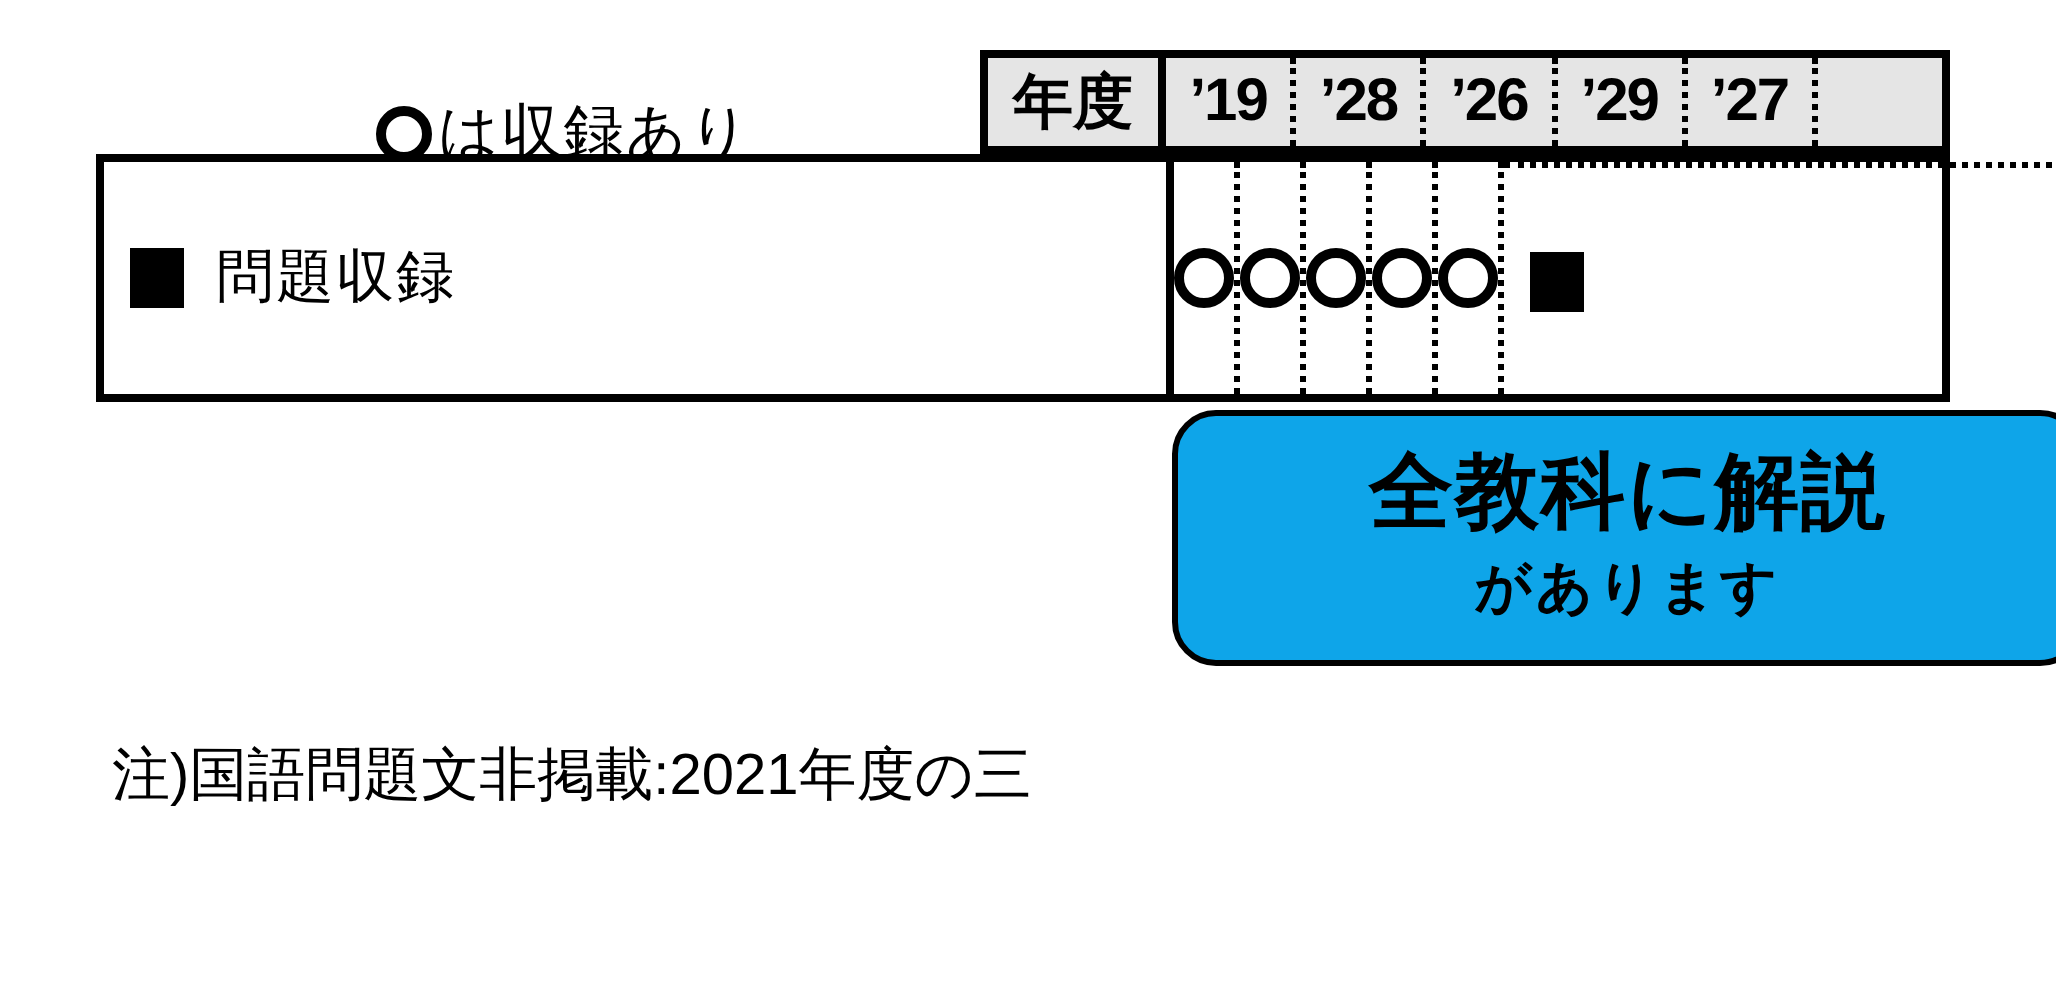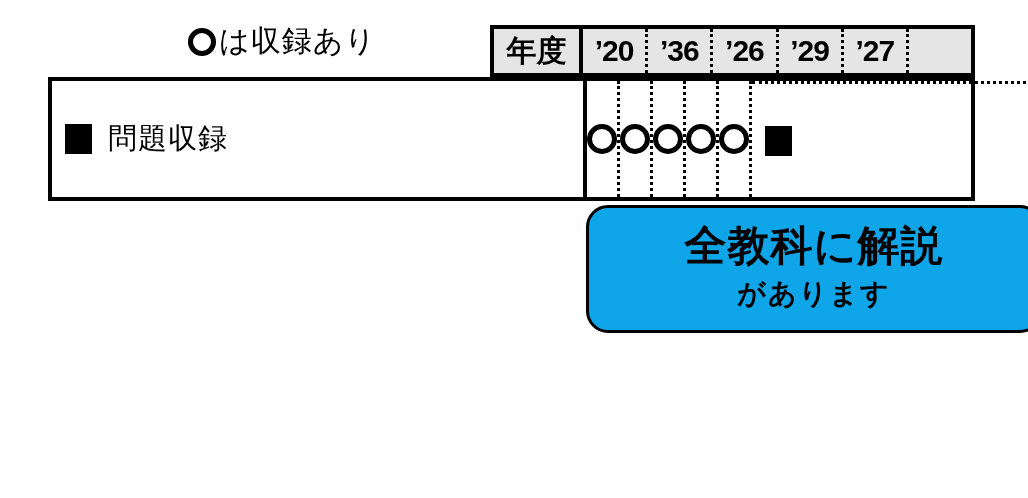--- a/index.html
+++ b/index.html
@@ -17,7 +17,7 @@
   .caption {
     position: absolute;
     left: 188px;
-    top: 21px;
+    top: 46px;
     display: flex;
     align-items: center;
     font-size: 30px;

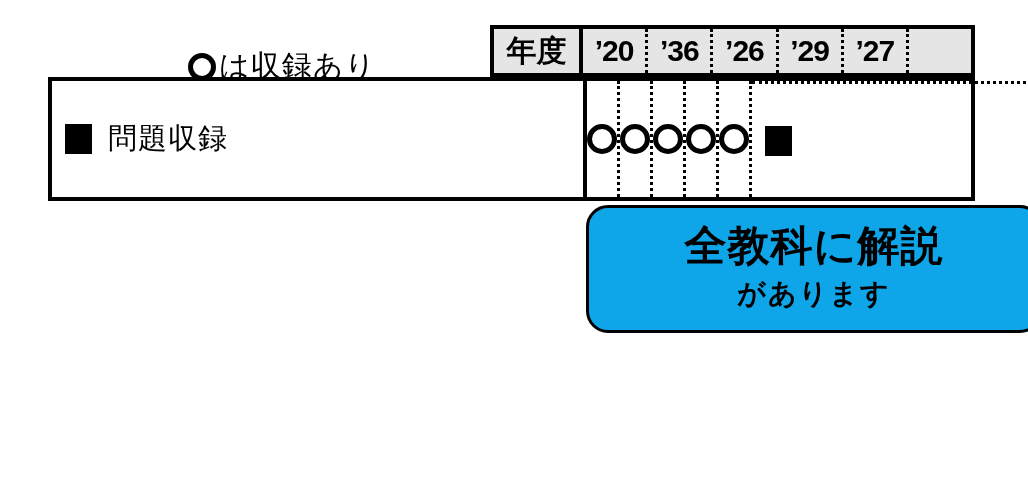--- a/index.html
+++ b/index.html
@@ -174,7 +174,7 @@
   <div class="year-header">
     <div class="year-label-cell">年度</div>
     <div class="year-cols" id="yearCols">
-        <div class="year-cell">’20</div>
+        <div class="year-cell">’19</div>
         <div class="year-cell">’36</div>
         <div class="year-cell">’26</div>
         <div class="year-cell">’29</div>

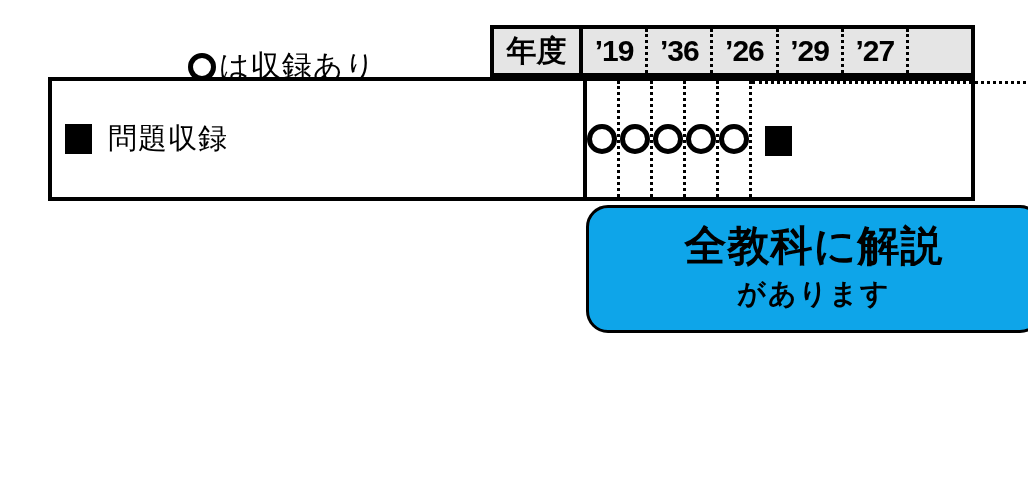--- a/index.html
+++ b/index.html
@@ -175,7 +175,7 @@
     <div class="year-label-cell">年度</div>
     <div class="year-cols" id="yearCols">
         <div class="year-cell">’19</div>
-        <div class="year-cell">’36</div>
+        <div class="year-cell">’28</div>
         <div class="year-cell">’26</div>
         <div class="year-cell">’29</div>
         <div class="year-cell">’27</div>

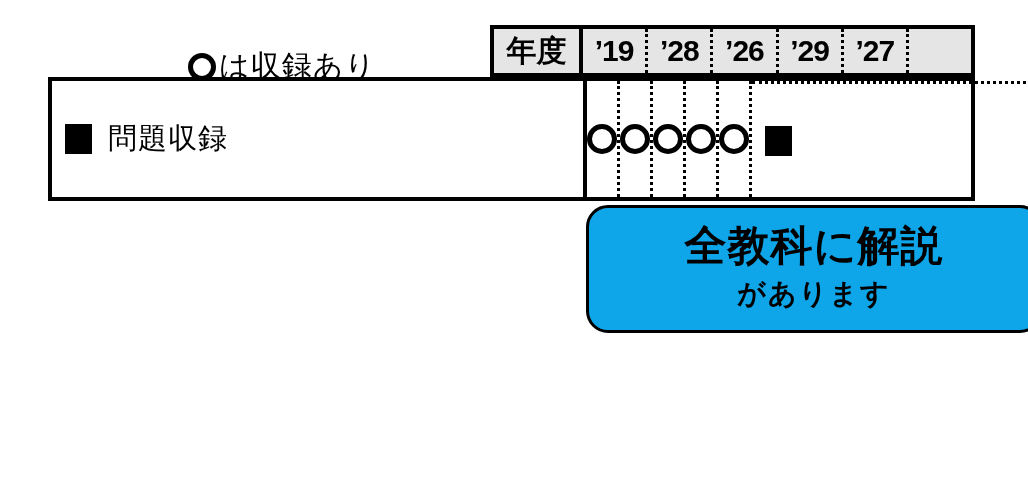--- a/index.html
+++ b/index.html
@@ -252,6 +252,7 @@
     <div class="callout-line2">があります</div>
   </div>
 
+  <div class="note">注)国語問題文非掲載:2021年度の三</div>
 
 </div>
 

